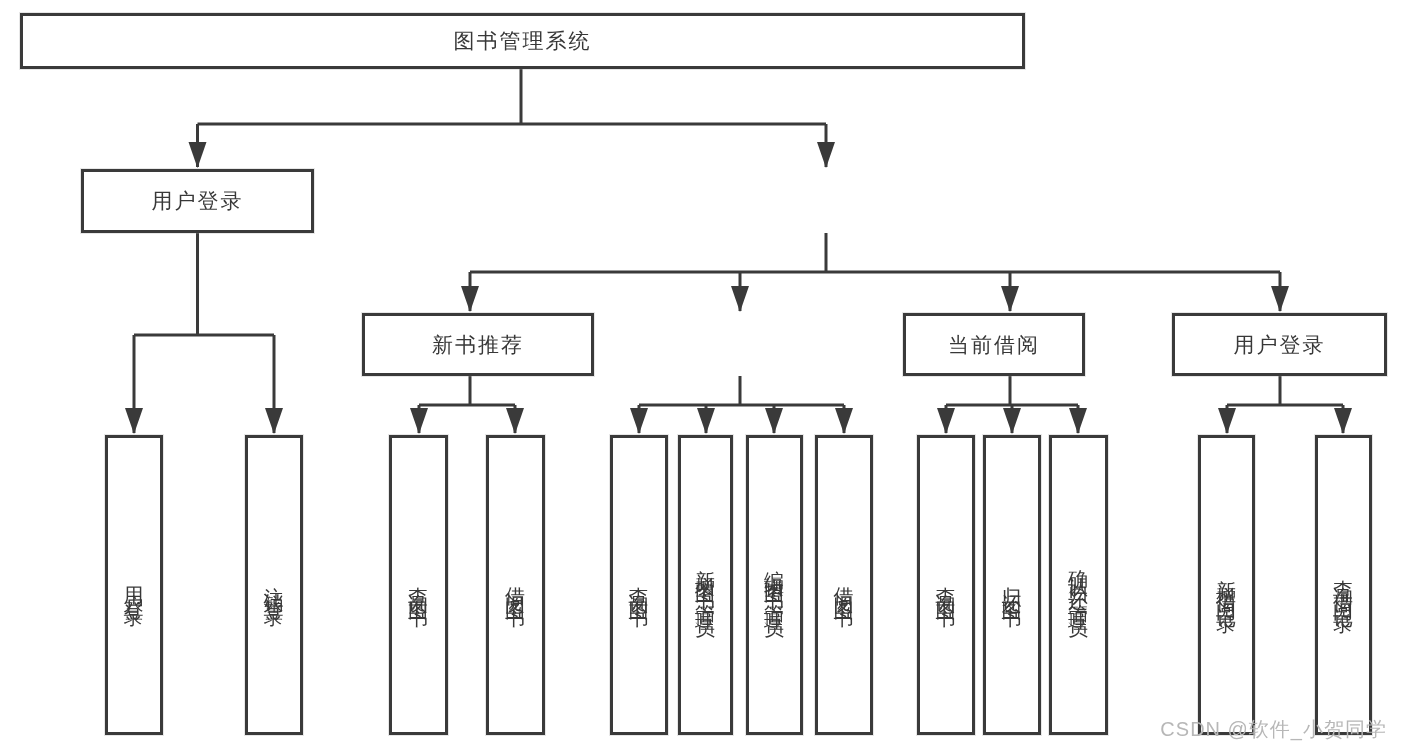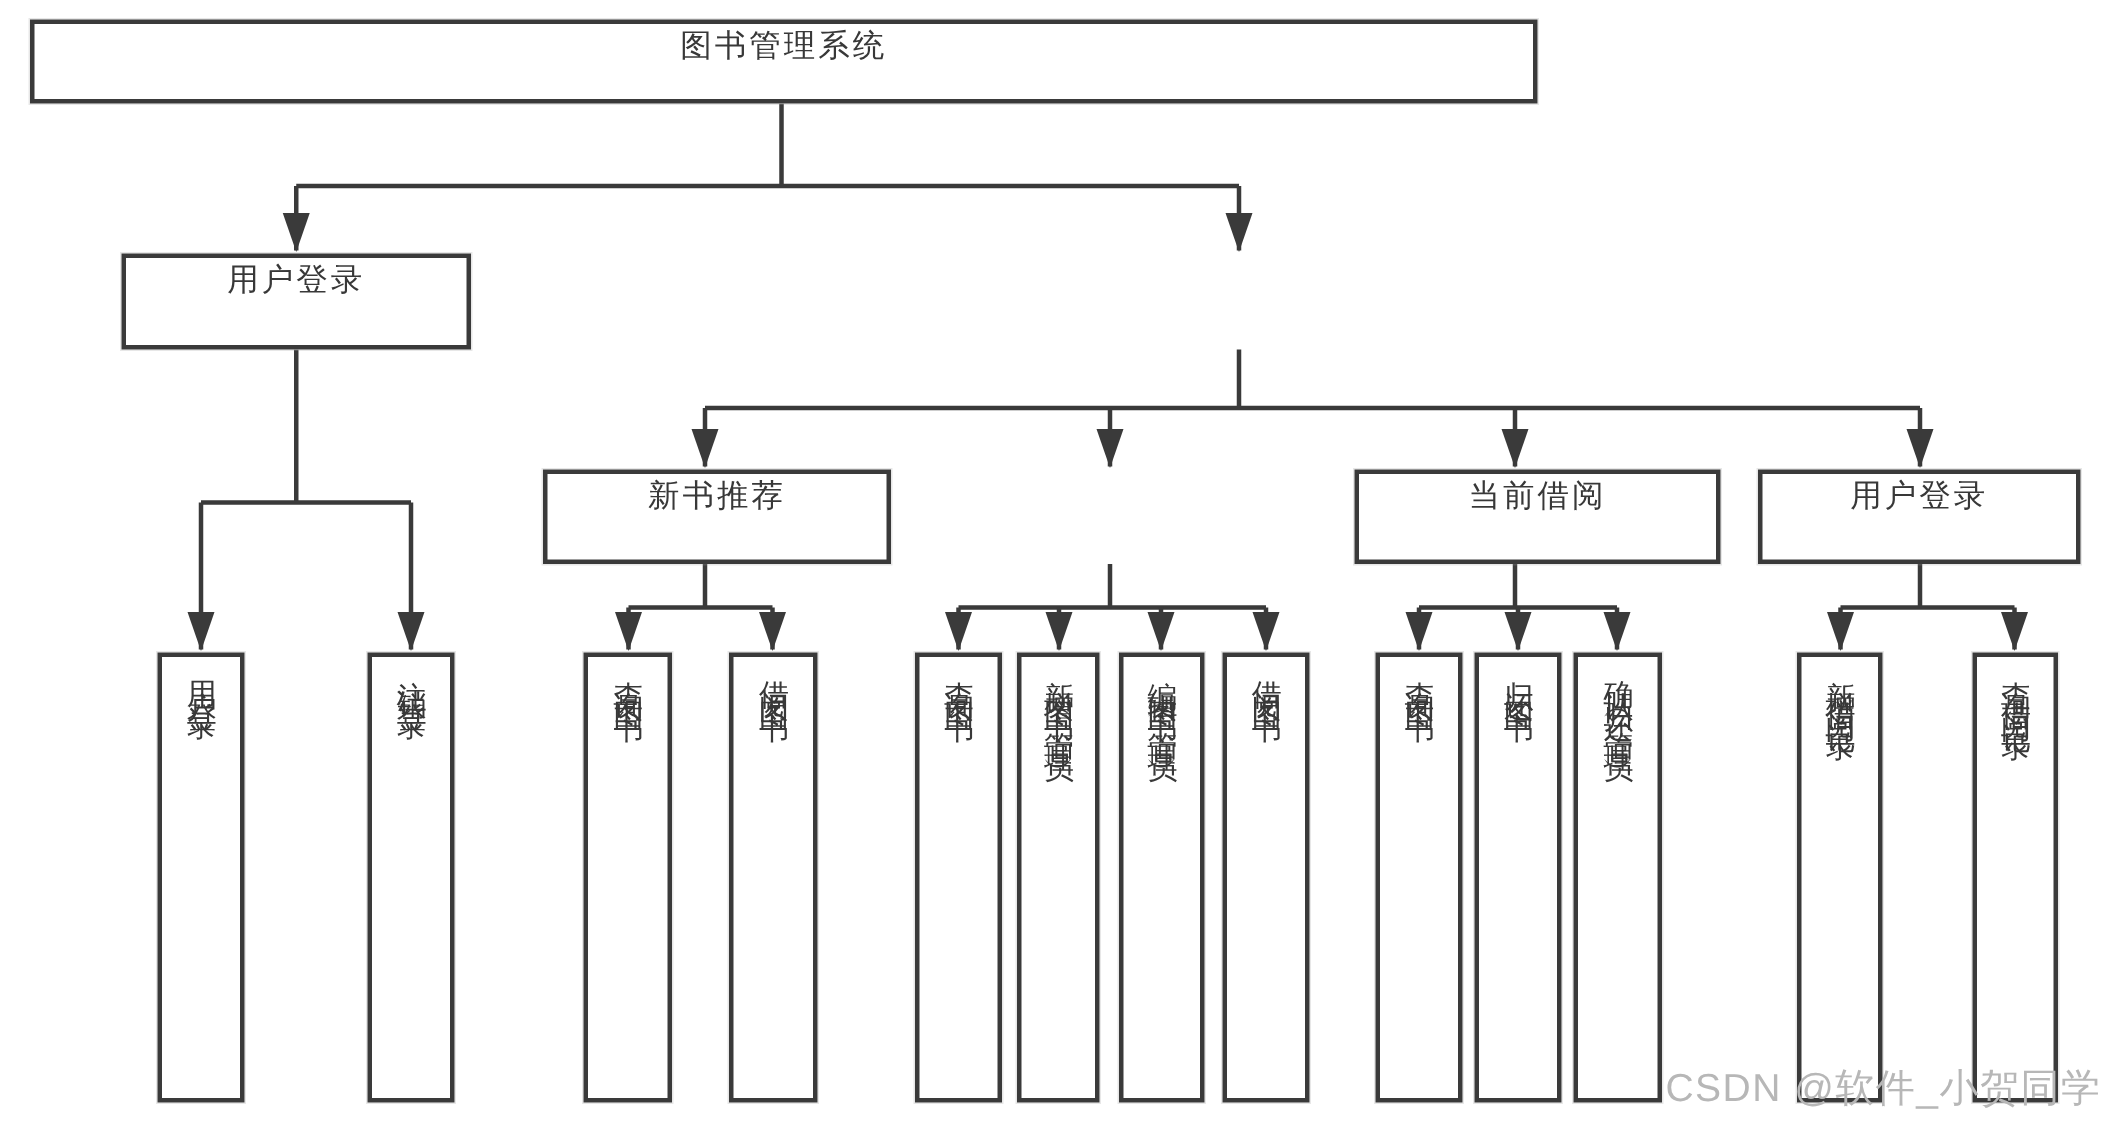--- a/index.html
+++ b/index.html
@@ -27,7 +27,7 @@
     background: #ffffff;
     border: 3px solid #3a3a3a;
     display: flex;
-    align-items: flex-start;
+    align-items: center;
     justify-content: center;
     box-shadow: 0 0 0 1px rgba(160,160,160,0.25);
   }

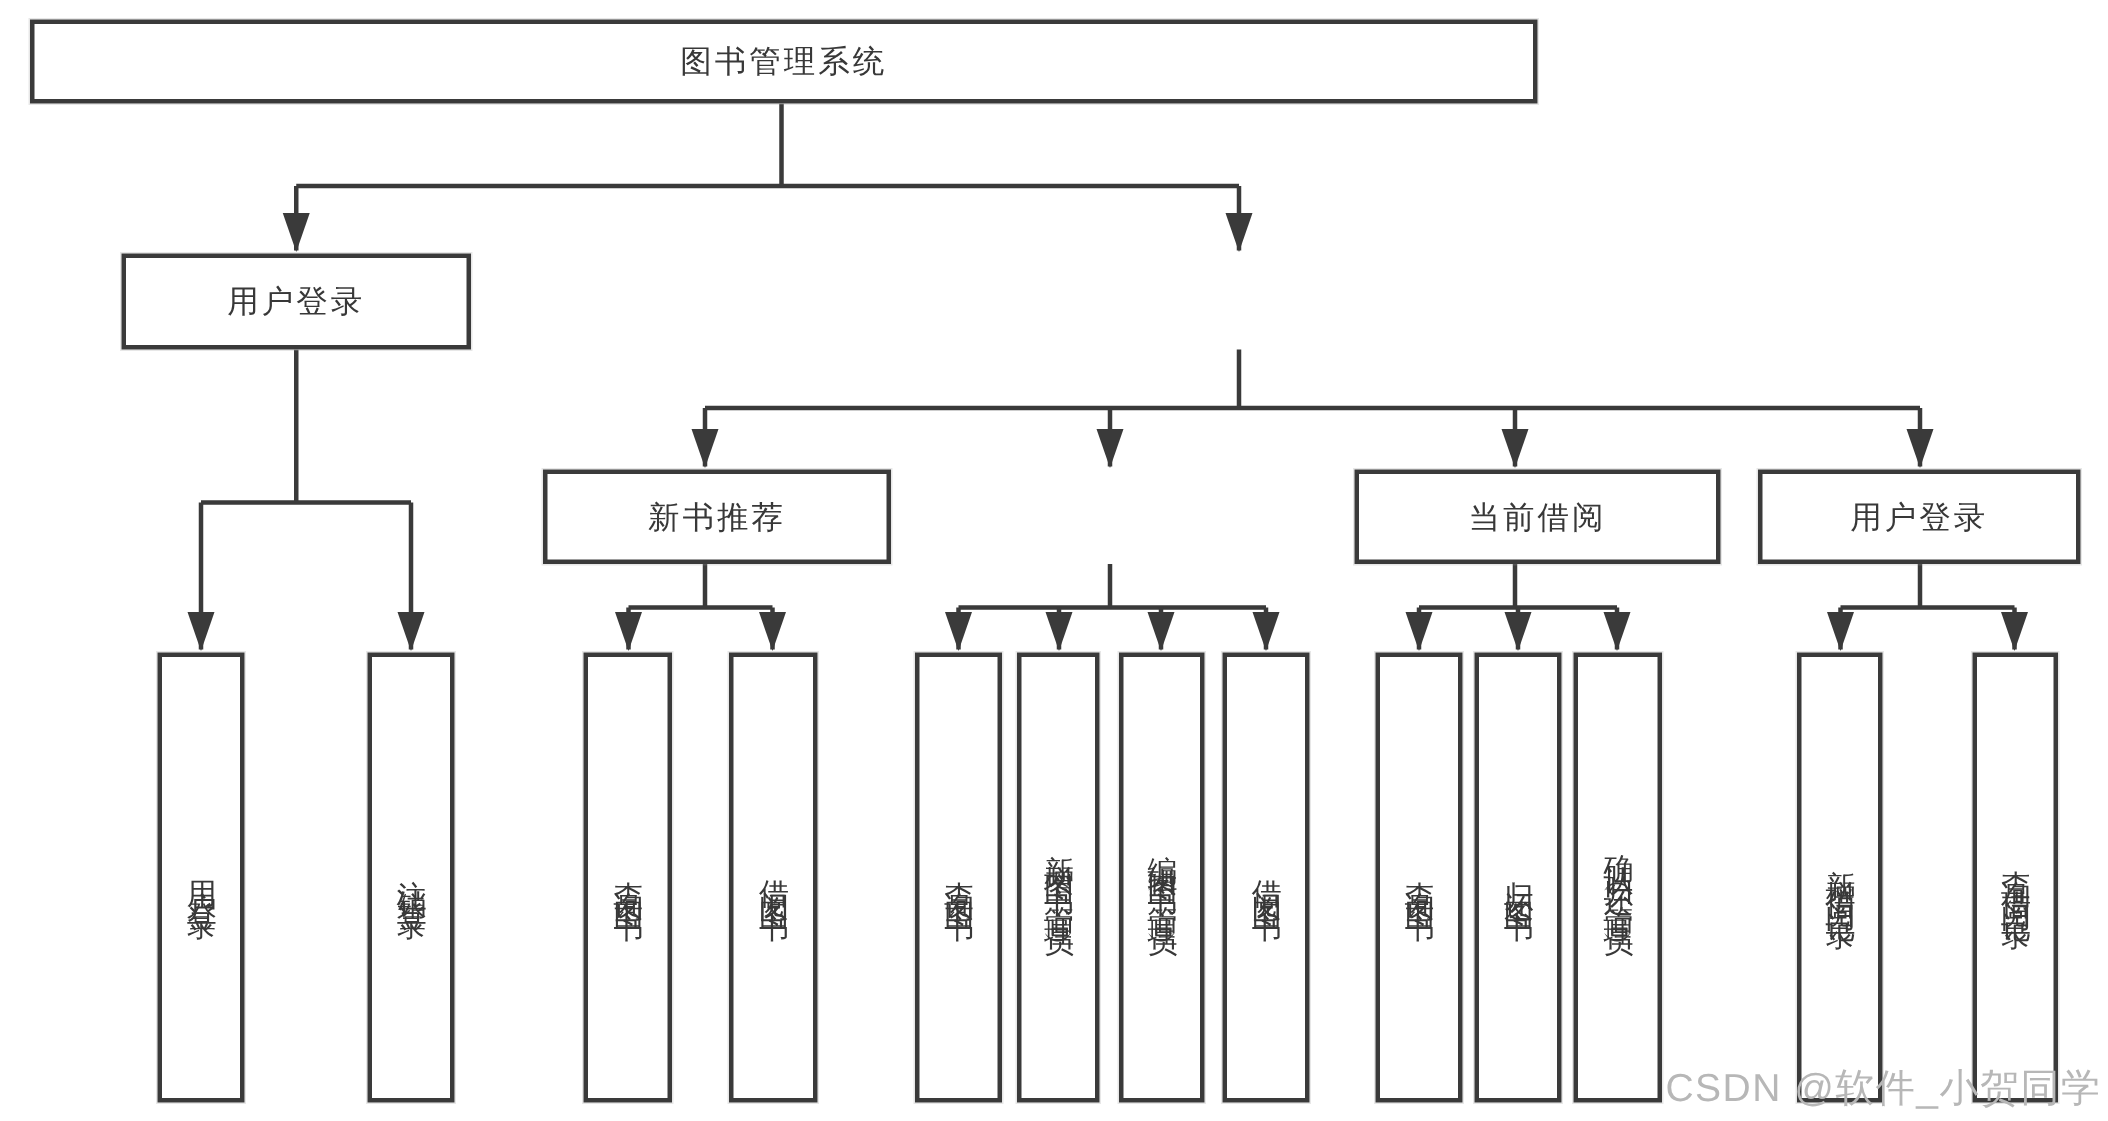--- a/index.html
+++ b/index.html
@@ -117,7 +117,7 @@
   <div class="node h" style="left:362px;top:313px;width:232px;height:63px">
     <span class="lbl">新书推荐</span>
   </div>
-  <div class="node h" style="left:903px;top:313px;width:244px;height:63px">
+  <div class="node h" style="left:903px;top:313px;width:182px;height:63px">
     <span class="lbl">当前借阅</span>
   </div>
   <div class="node h" style="left:1172px;top:313px;width:215px;height:63px">

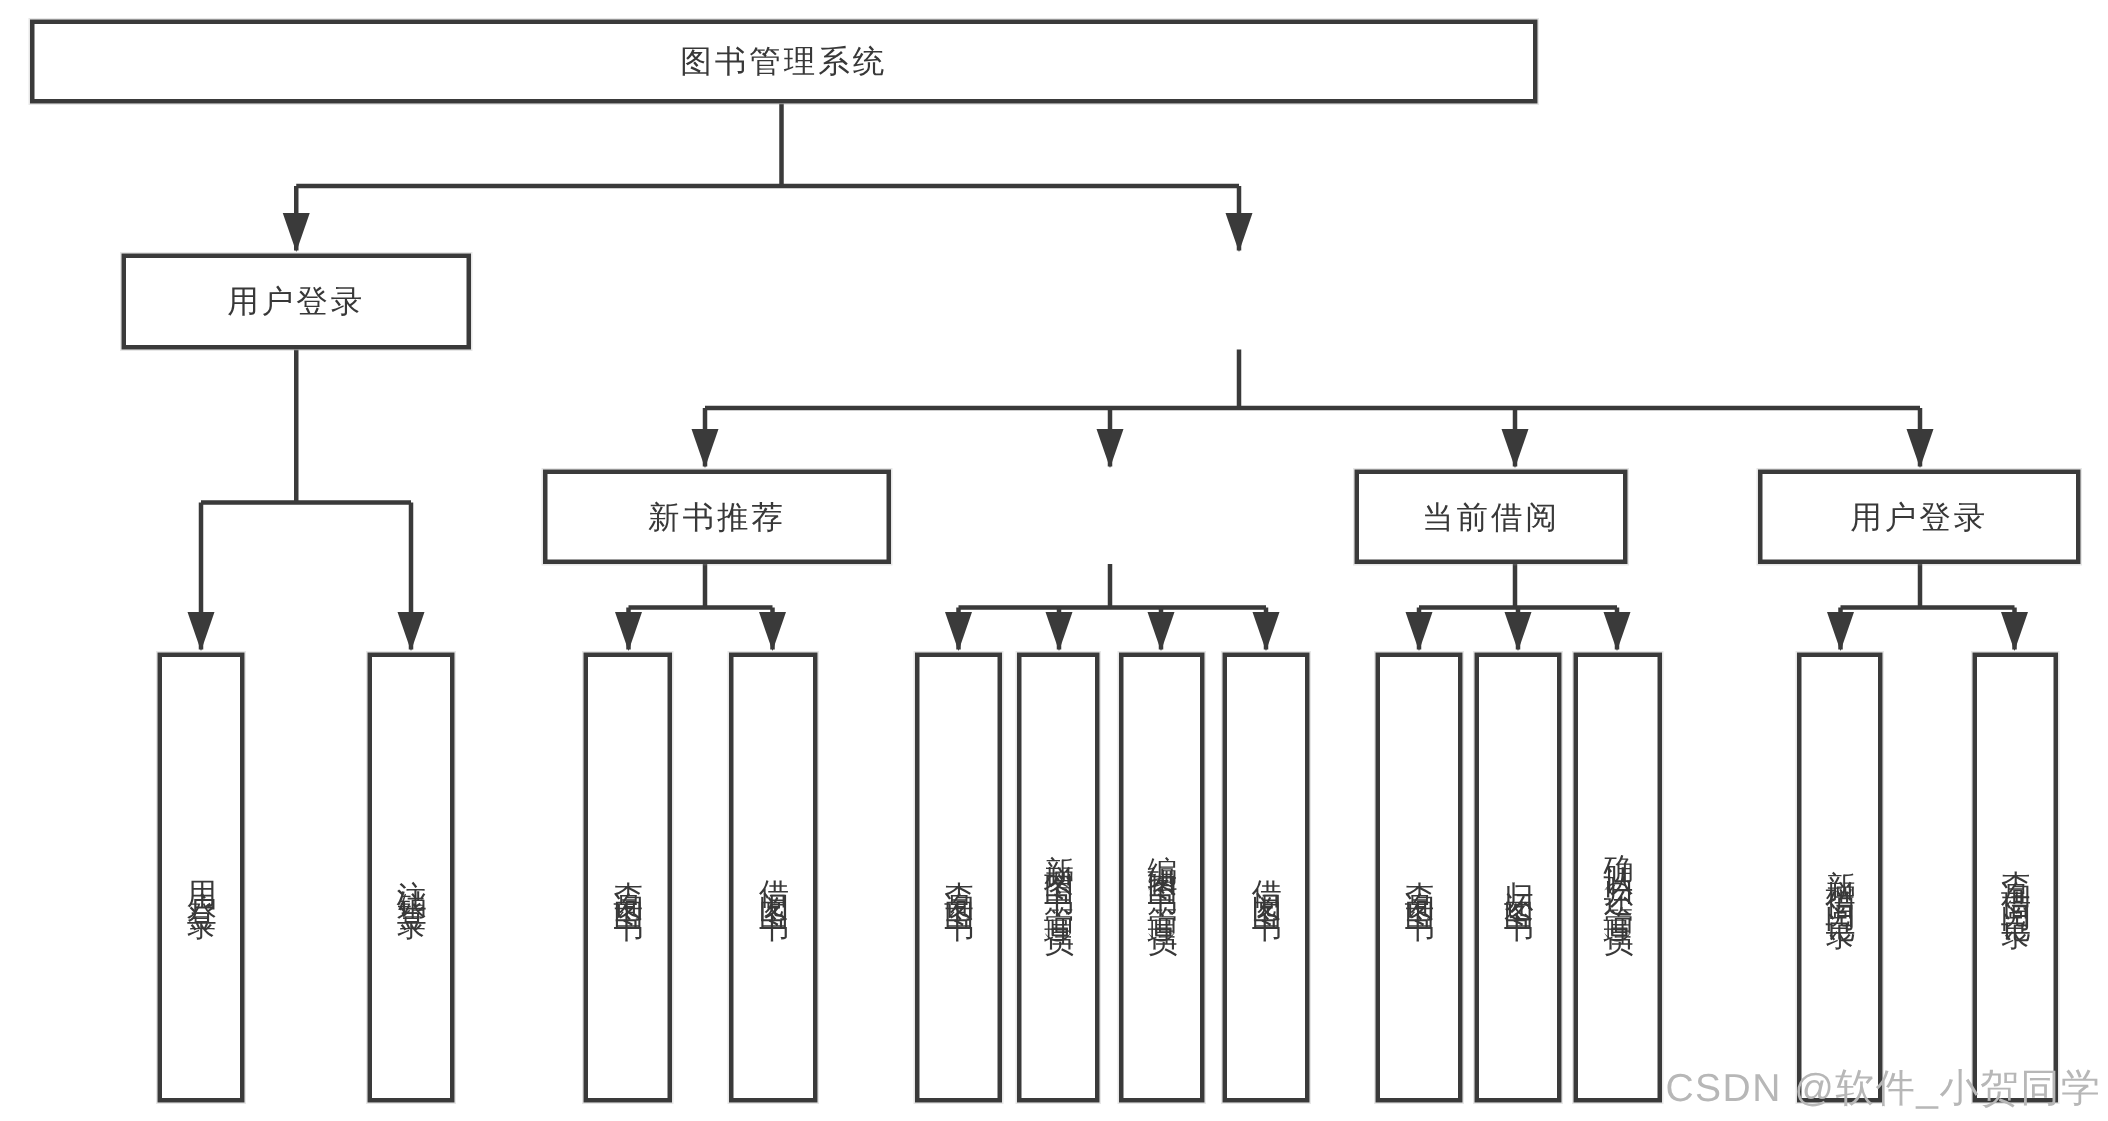--- a/index.html
+++ b/index.html
@@ -50,9 +50,9 @@
 
   .watermark {
     position: absolute;
-    right: 4px;
+    right: 18px;
     bottom: 4px;
-    font-size: 26px;
+    font-size: 20px;
     color: #b7b7b7;
     letter-spacing: 1px;
     z-index: 5;

